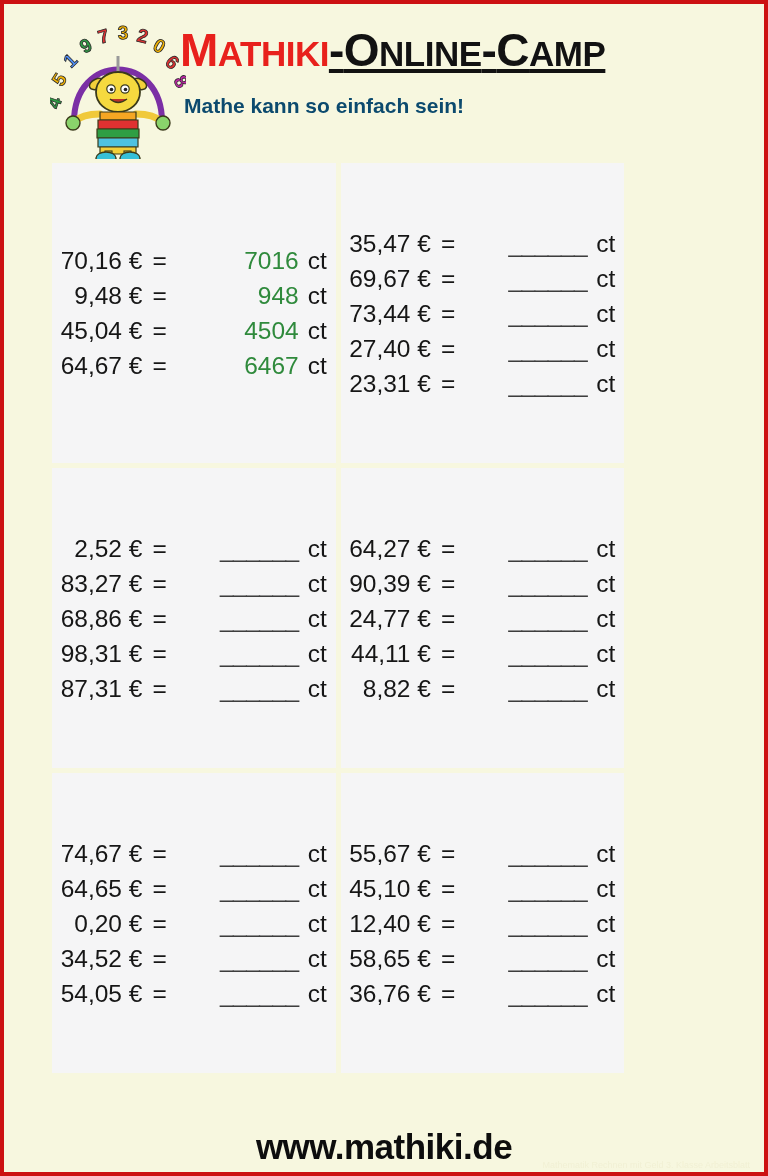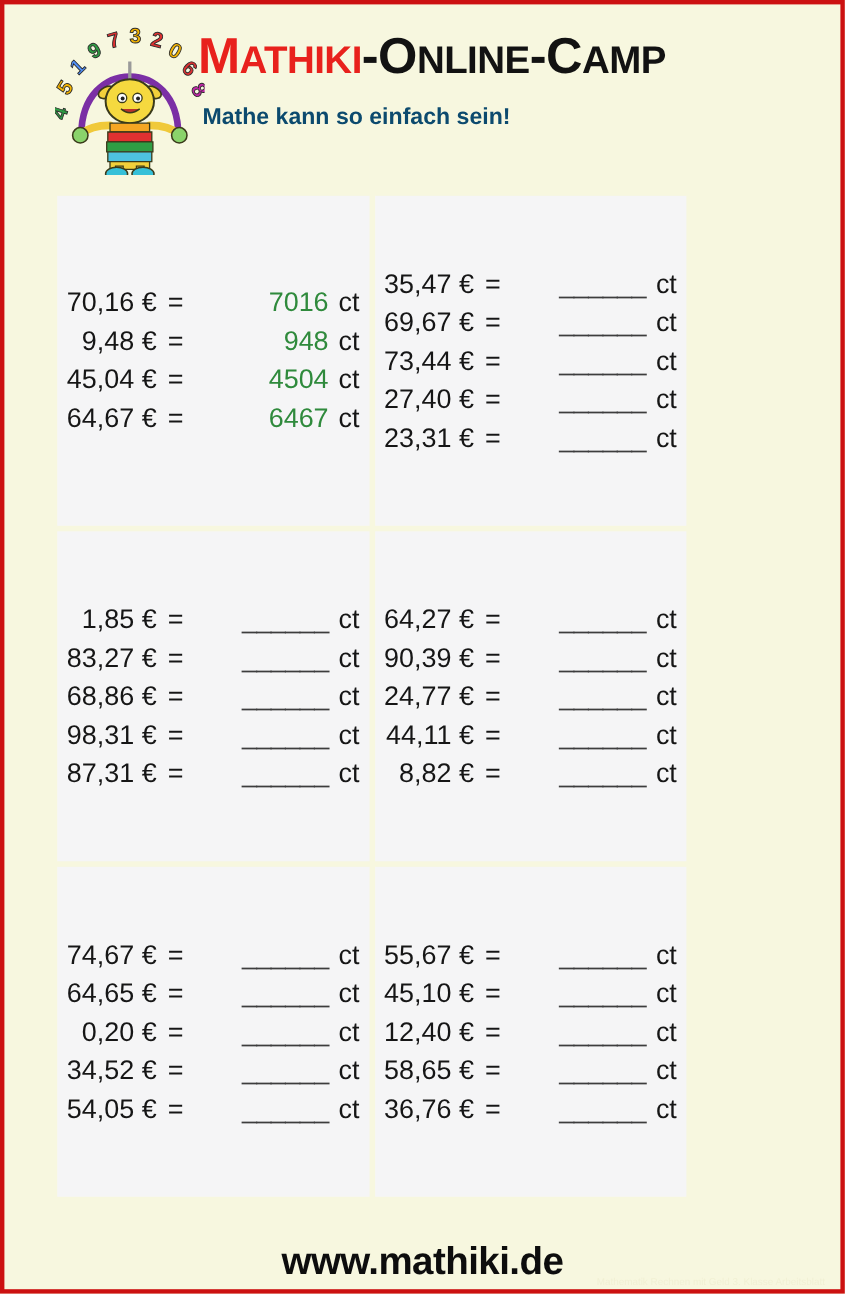--- a/index.html
+++ b/index.html
@@ -56,7 +56,7 @@
     white-space: nowrap;
   }
   .main-title .sc-red { color: #e8211c; }
-  .main-title .sc-black { color: #121212; }
+  .main-title .sc-black { color: #121212; text-decoration: underline; }
   .main-title .cap { font-size: 46px; }
   .main-title .small { font-size: 35px; }
   .subtitle {

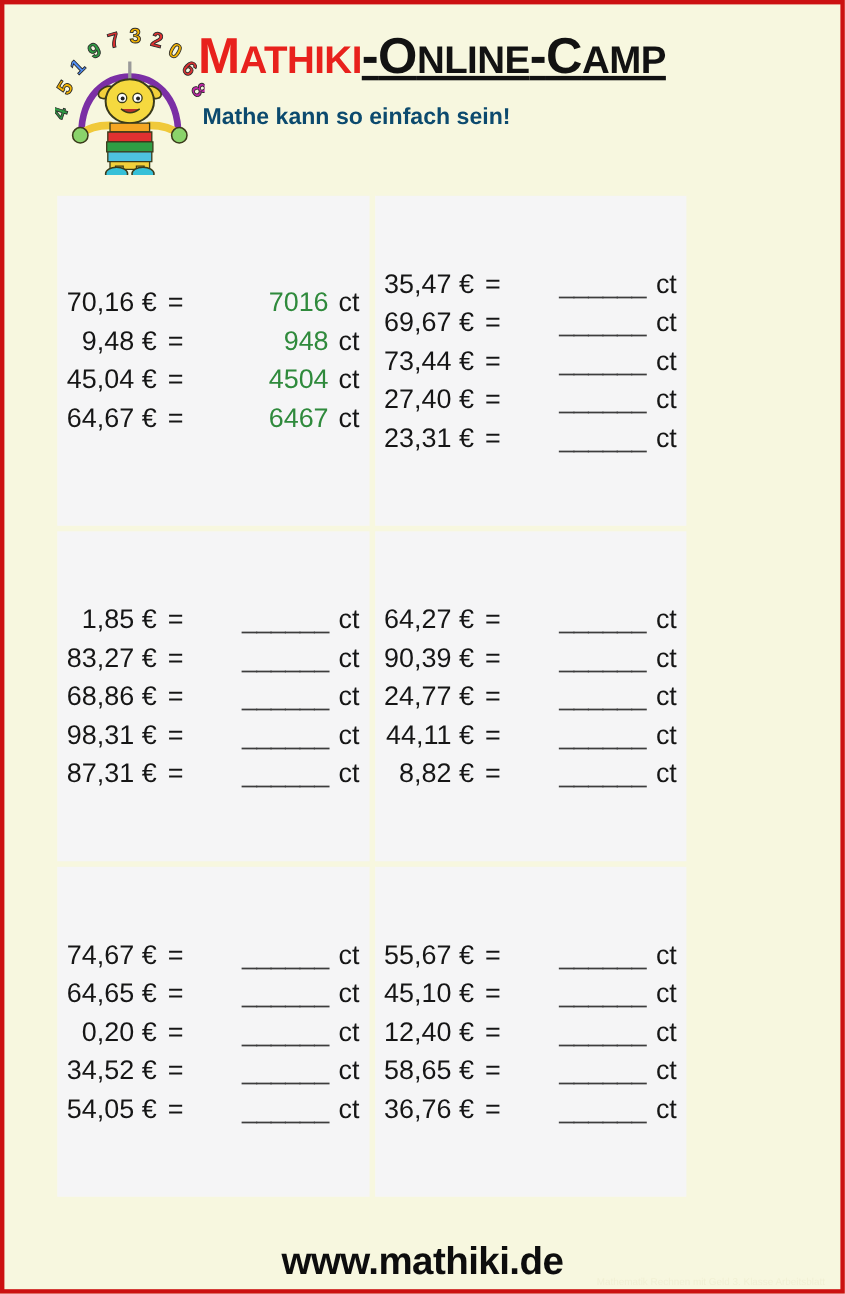--- a/index.html
+++ b/index.html
@@ -72,7 +72,7 @@
   .grid {
     position: absolute;
     left: 48px;
-    top: 174px;
+    top: 159px;
     width: 572px;
     height: 910px;
     background: #f7f7df;

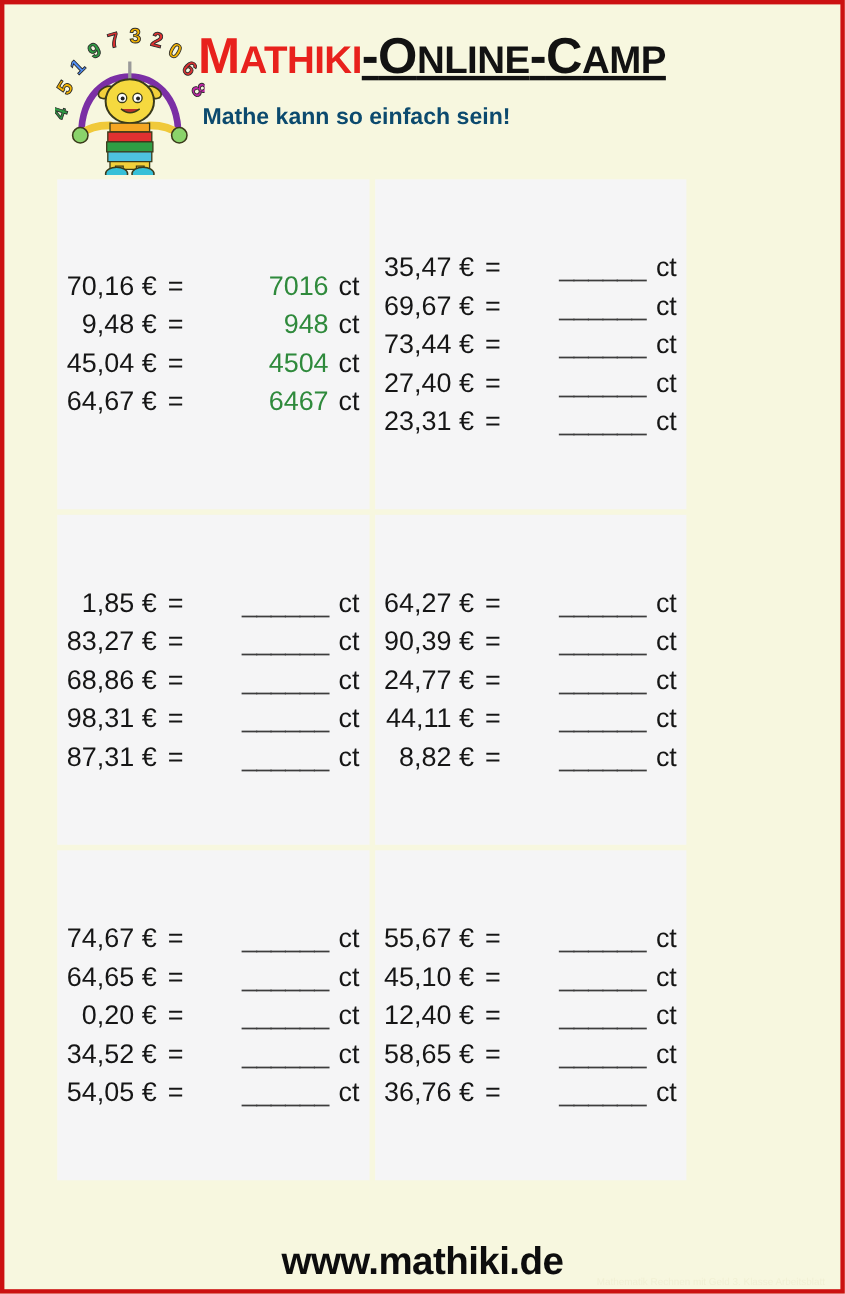--- a/index.html
+++ b/index.html
@@ -284,7 +284,7 @@
       <div class="box">
         <div class="rows">
           <div class="row">
-            <div class="cell c-amount">1,85 €</div>
+            <div class="cell c-amount">2,52 €</div>
             <div class="cell c-eq">=</div>
             <div class="cell c-answer"><span class="blank">______</span></div>
             <div class="cell c-unit">ct</div>

